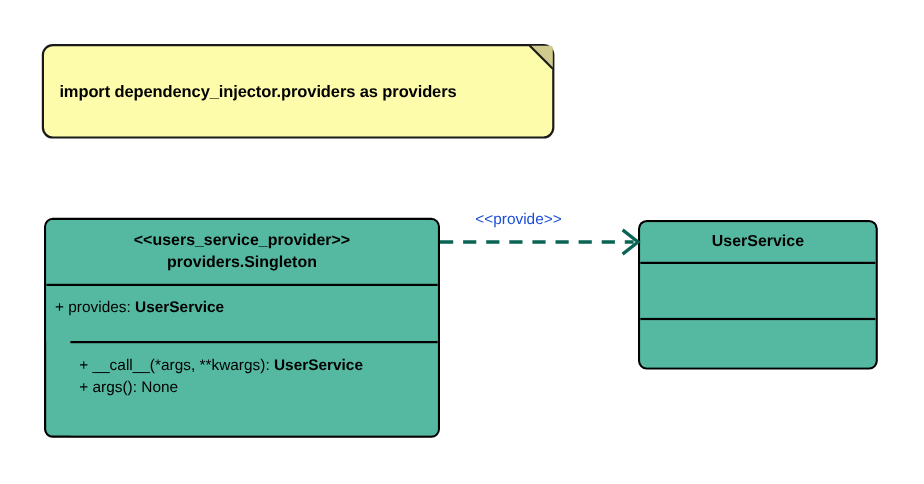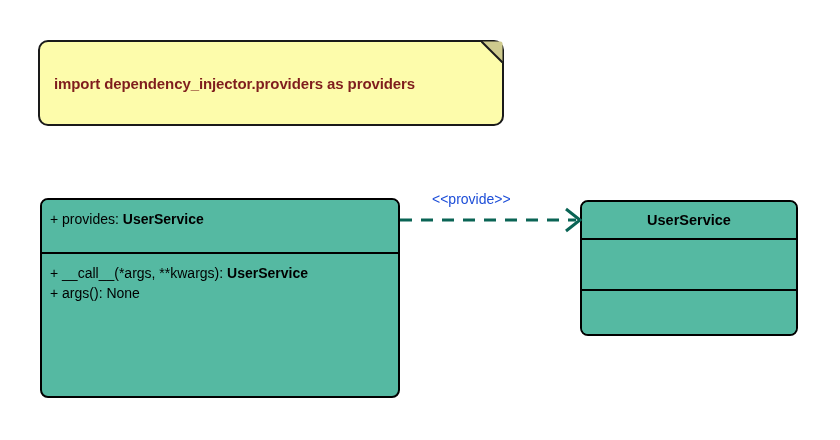--- a/index.html
+++ b/index.html
@@ -49,7 +49,7 @@
   .note-text {
     font-size: 15px;
     font-weight: bold;
-    color: #7f1d1d;
+    color: #000000;
     padding-left: 14px;
     letter-spacing: -0.1px;
     white-space: nowrap;

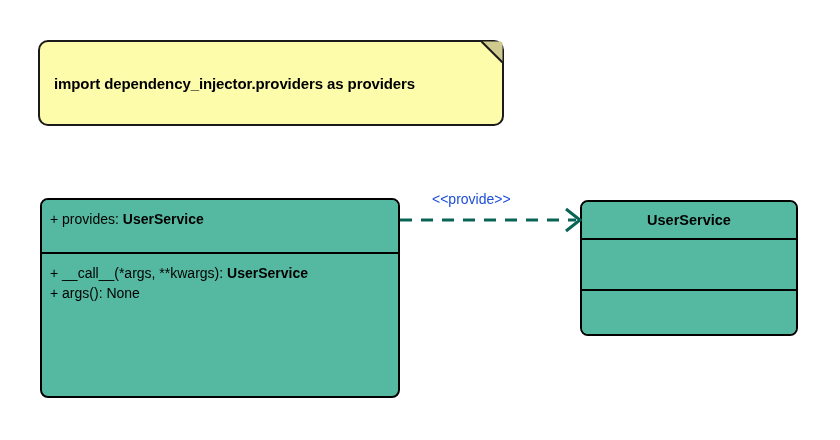--- a/index.html
+++ b/index.html
@@ -159,6 +159,10 @@
   </div>
 
   <div class="uml-class" id="provider-class">
+    <div class="compartment c1 comp-title">
+      <div class="title-line">&lt;&lt;users_service_provider&gt;&gt;</div>
+      <div class="title-line">providers.Singleton</div>
+    </div>
 
     <div class="compartment c2 comp-body">
       <div class="member">

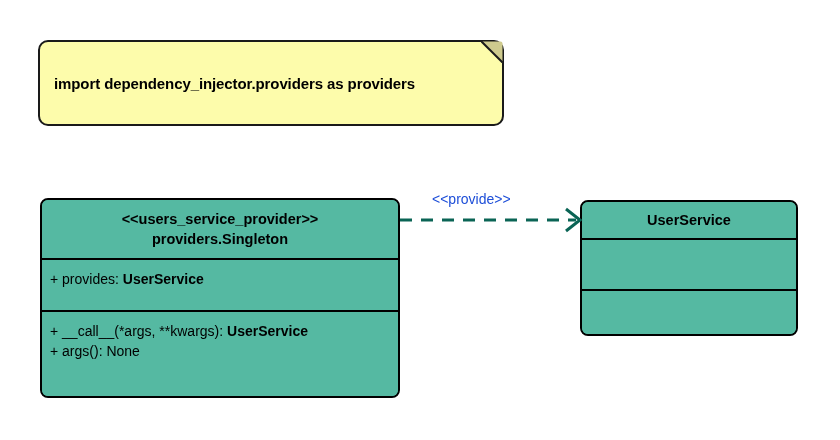--- a/index.html
+++ b/index.html
@@ -108,7 +108,7 @@
   }
   #provider-class .c1 { height: 58px; }
   #provider-class .c2 { height: 52px; }
-  #provider-class .c3 { height: 86px; }
+  #provider-class .c3 { height: 86px; margin-left: 22px; }
 
   
   #service-class {

